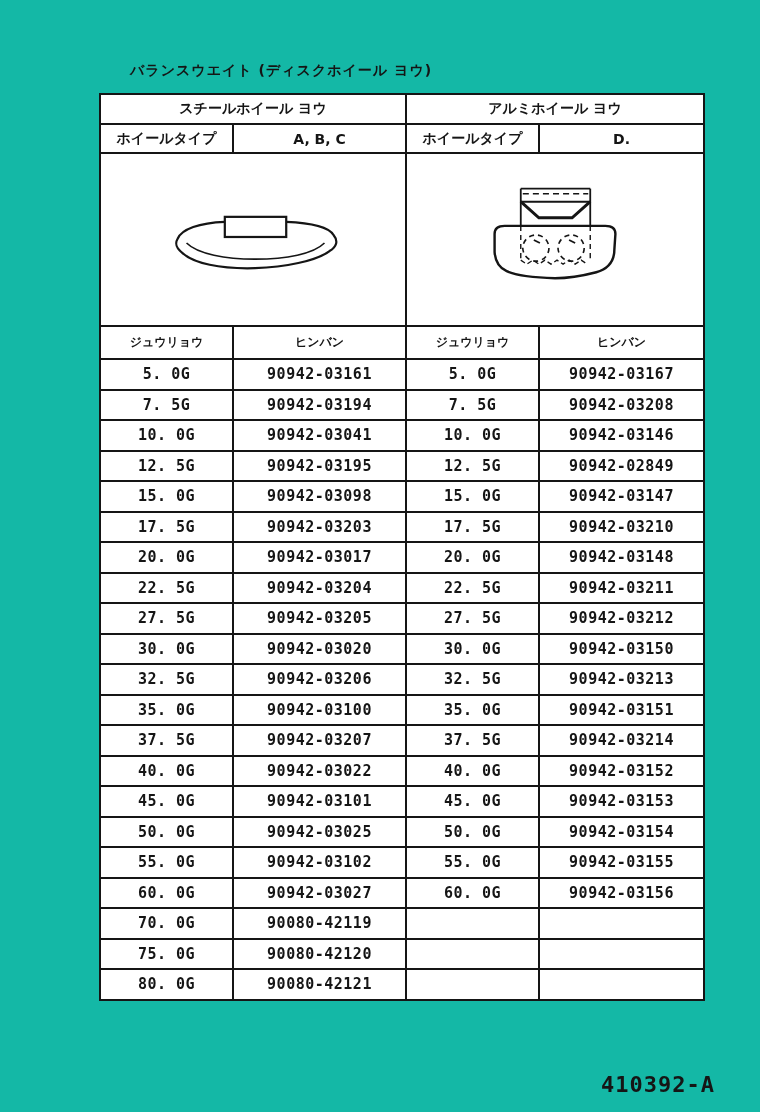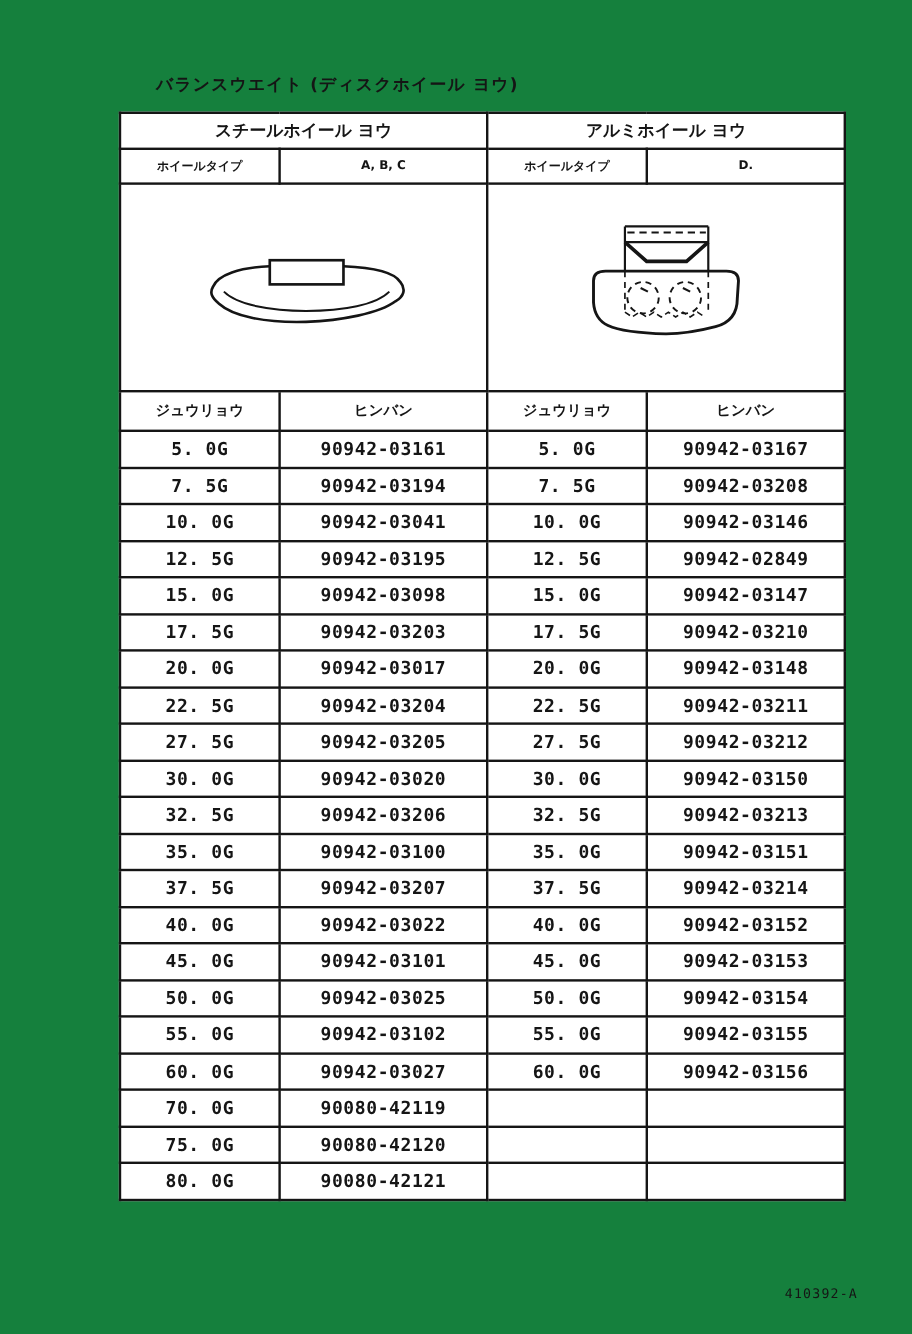--- a/index.html
+++ b/index.html
@@ -11,7 +11,7 @@
     position:relative;
     overflow:hidden;
   }
-  .page { position:absolute; inset:0; background:#15803d; }
+  .page { position:absolute; inset:0; background:#14b8a6; }
 
   .doc-title {
     position:absolute;

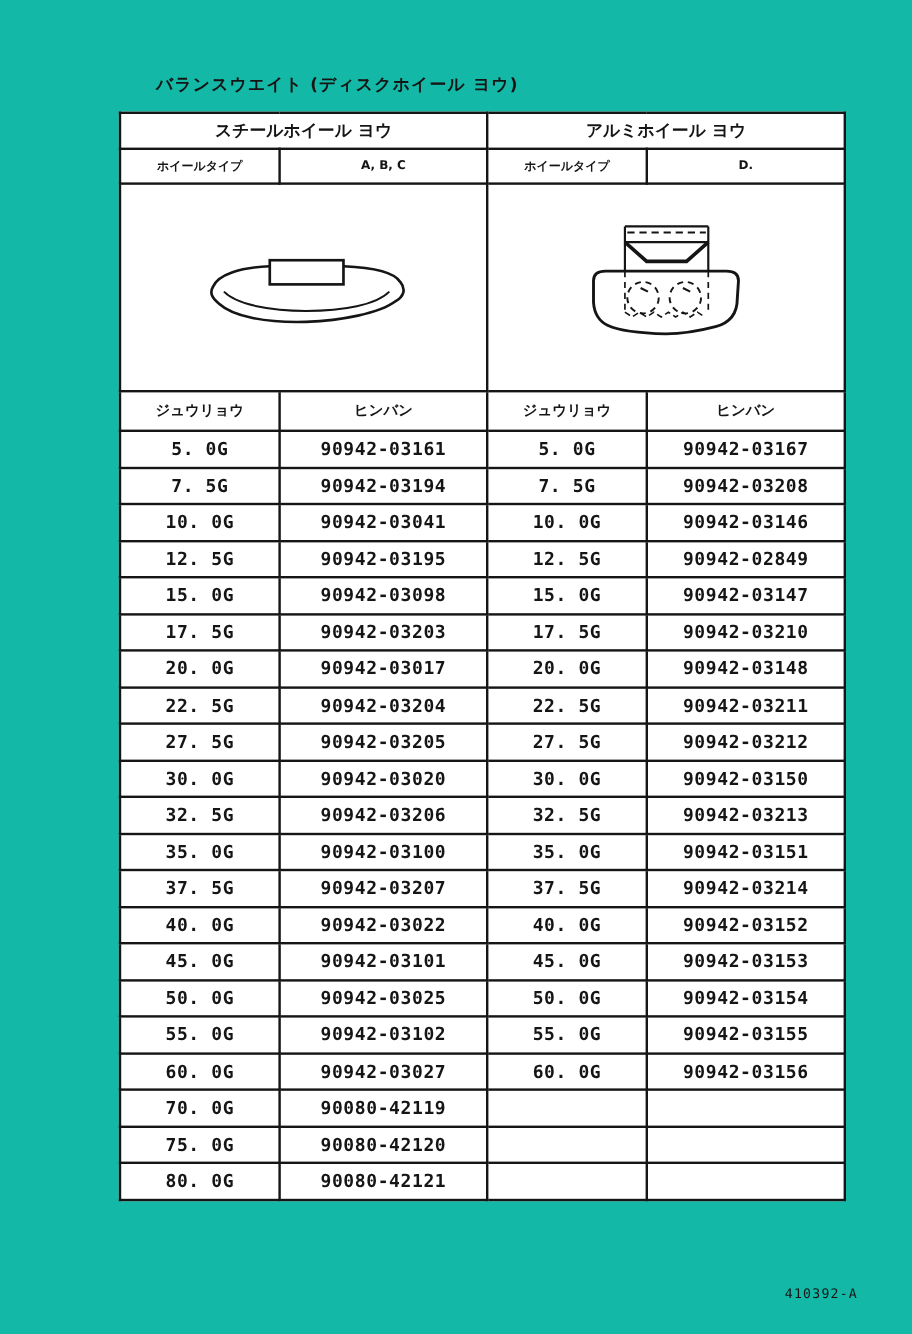--- a/index.html
+++ b/index.html
@@ -39,7 +39,7 @@
     white-space:nowrap;
   }
   tr.group-row td   { height:30px; font-size:14px;margin-top:16px; }
-  tr.type-row td    { height:29px; font-size:10px; }
+  tr.type-row td    { height:29px; font-size:14px; }
   tr.drawing-row td { height:173px; padding:0; }
   tr.colhead-row td { height:33px; font-size:12px; }
   tbody.data-body td {

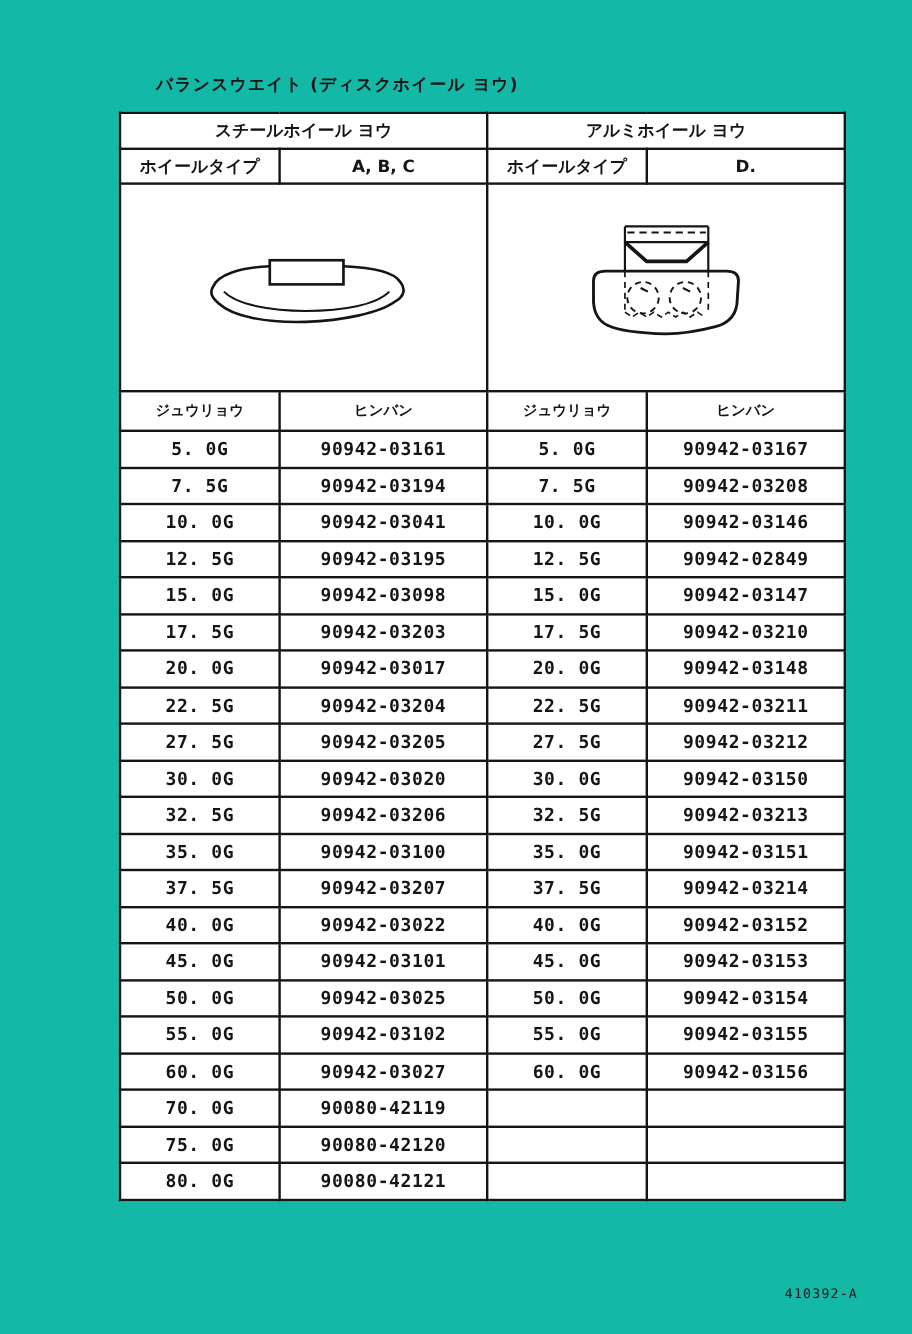--- a/index.html
+++ b/index.html
@@ -53,8 +53,8 @@
   .fig-number {
     position:absolute;
     right:45px; top:1072px;
-    font-size:11px;
-    font-weight:normal;
+    font-size:22px;
+    font-weight:bold;
     font-family:"DejaVu Sans Mono", monospace;
     letter-spacing:1px;
   }

